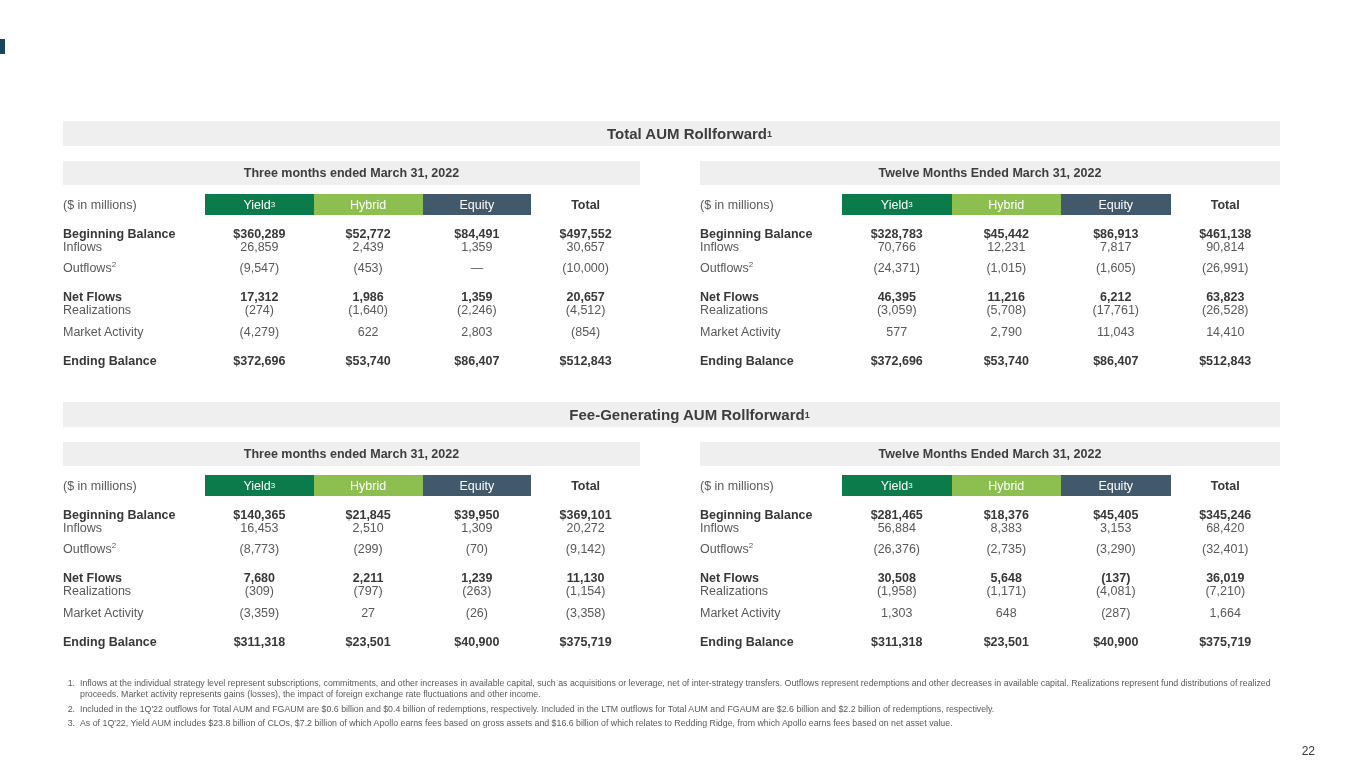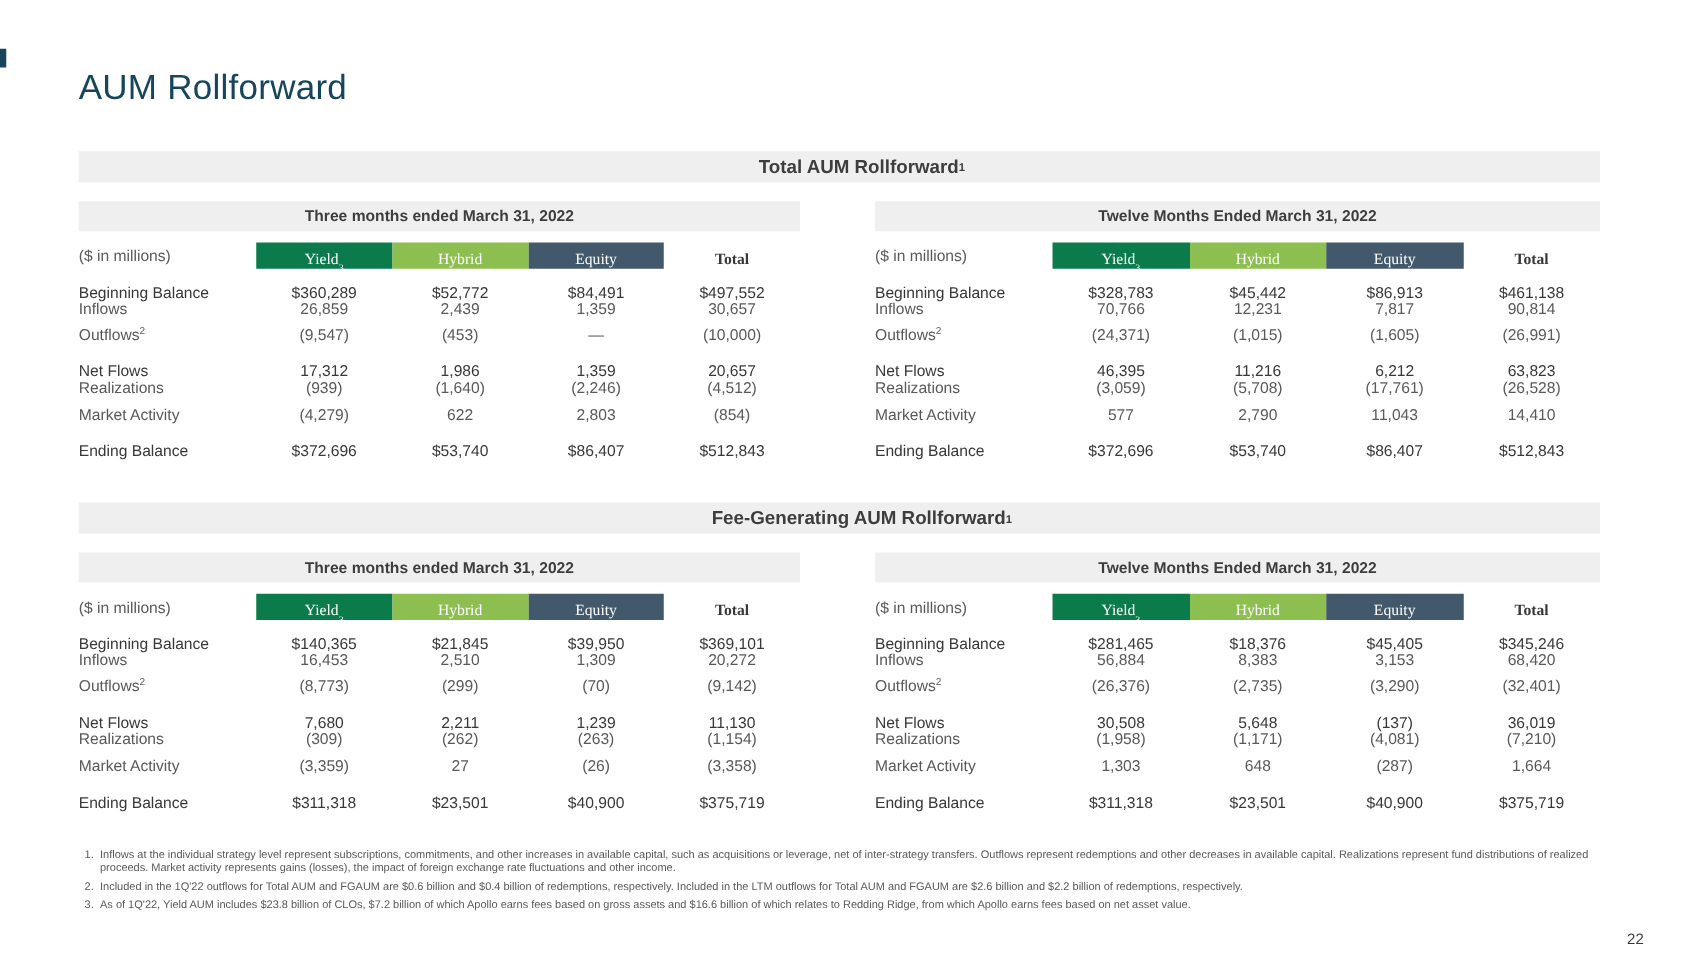--- a/index.html
+++ b/index.html
@@ -62,7 +62,6 @@
 <div class="slide">
   <div class="edge-mark"></div>
 
-  <div class="page-title">AUM Rollforward</div>
 
   <div class="section-bar" id="section-bar-0">
     <span>Total AUM Rollforward</span>

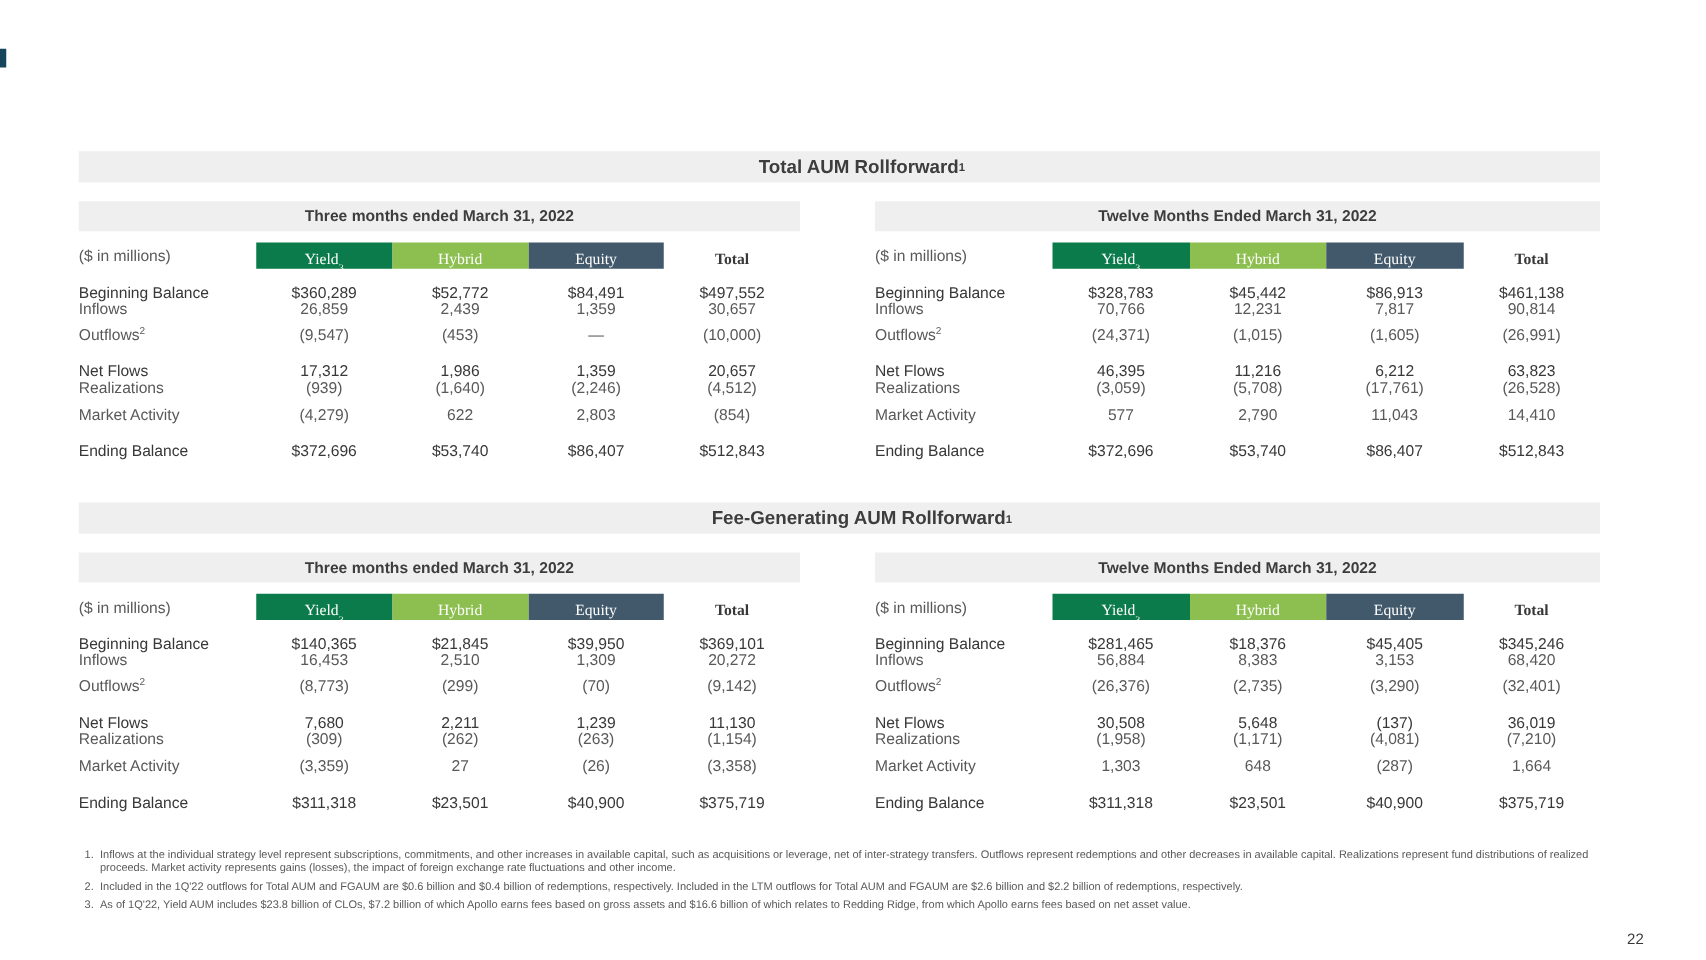--- a/index.html
+++ b/index.html
@@ -41,8 +41,8 @@
   .cell.v { flex:1 1 0; text-align:center; }
   .trow.bold .cell { font-weight:normal; color:#383838;margin-top:16px; }
   .colhead {
-    align-self:stretch; display:flex; align-items:flex-end; justify-content:center;
-    color:#ffffff !important; font-size:12.5px;font-family:Liberation Serif, serif;
+    align-self:stretch; display:flex; align-items:center; justify-content:center;
+    color:#ffffff !important; font-size:12.5px;
   }
   .colhead.yield  { background:var(--yield_header,#0B7B4B); }
   .colhead.hybrid { background:var(--hybrid_header,#8CBF50); }

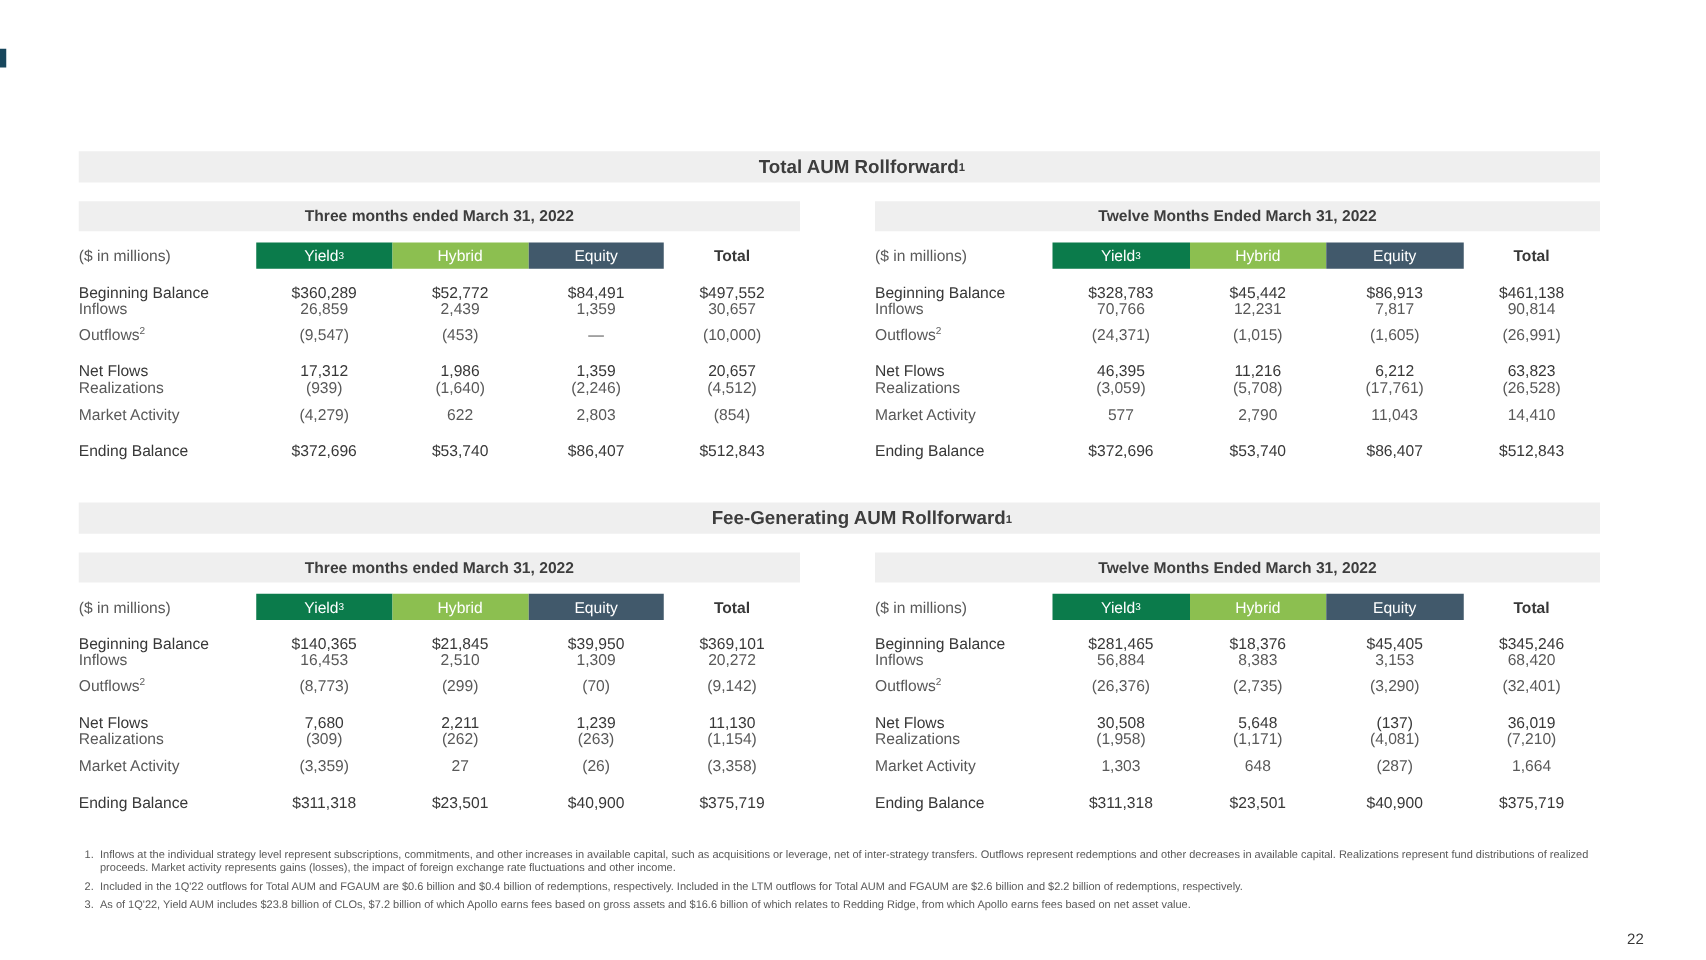--- a/index.html
+++ b/index.html
@@ -39,7 +39,7 @@
   .cell.lbl { width:142px; text-align:left; }
   .cell.lbl sup, .cell.v sup, .colhead sup { font-size:8px; line-height:0; }
   .cell.v { flex:1 1 0; text-align:center; }
-  .trow.bold .cell { font-weight:normal; color:#383838;margin-top:16px; }
+  .trow.bold .cell { font-weight:bold; color:#383838;margin-top:16px; }
   .colhead {
     align-self:stretch; display:flex; align-items:center; justify-content:center;
     color:#ffffff !important; font-size:12.5px;

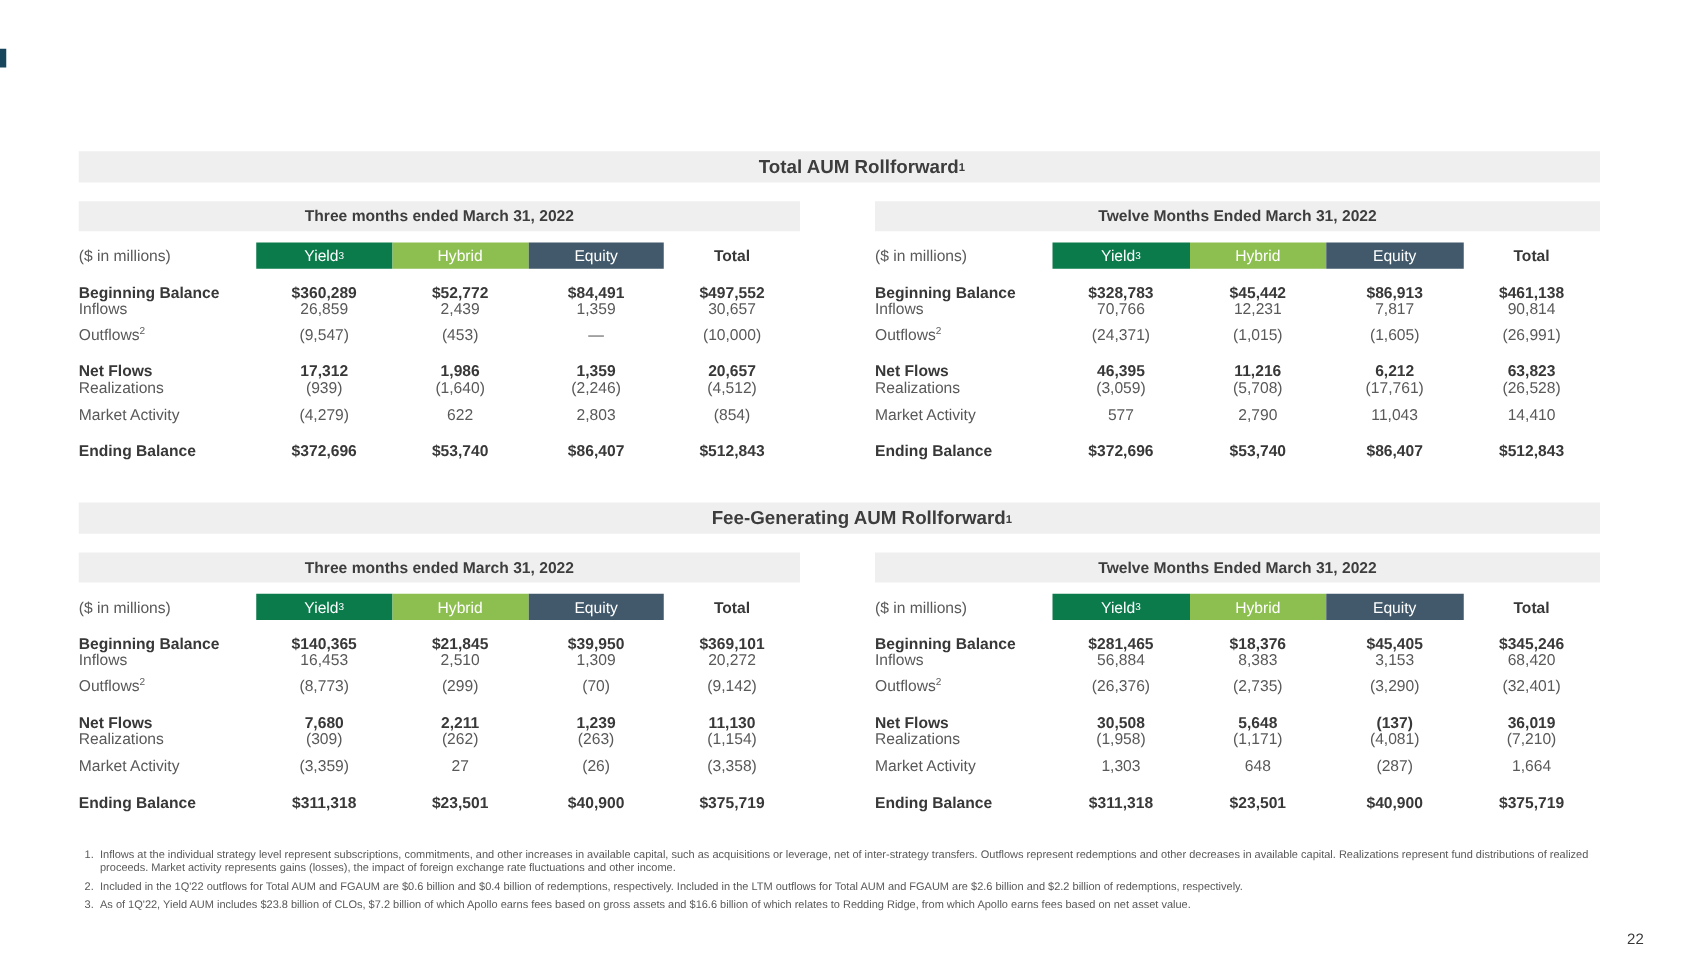--- a/index.html
+++ b/index.html
@@ -114,7 +114,7 @@
           </div>
           <div class="trow">
             <div class="cell lbl">Realizations</div>
-            <div class="cell v">(939)</div>
+            <div class="cell v">(274)</div>
             <div class="cell v">(1,640)</div>
             <div class="cell v">(2,246)</div>
             <div class="cell v">(4,512)</div>

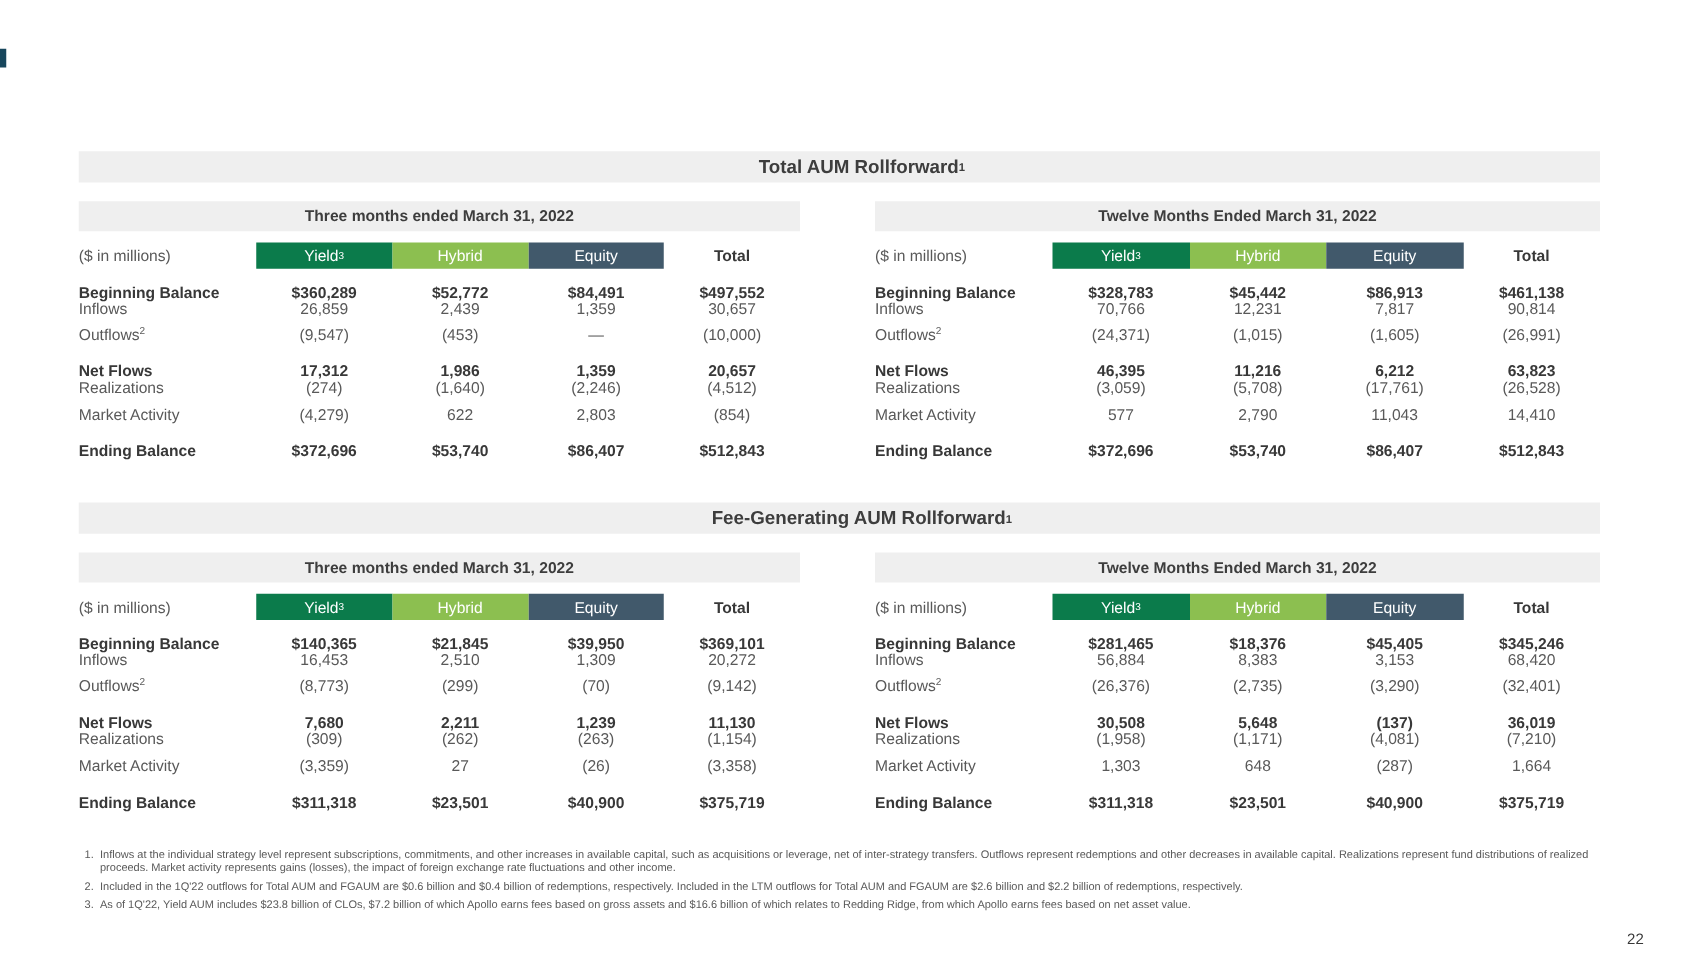--- a/index.html
+++ b/index.html
@@ -258,7 +258,7 @@
           <div class="trow">
             <div class="cell lbl">Realizations</div>
             <div class="cell v">(309)</div>
-            <div class="cell v">(262)</div>
+            <div class="cell v">(797)</div>
             <div class="cell v">(263)</div>
             <div class="cell v">(1,154)</div>
           </div>

